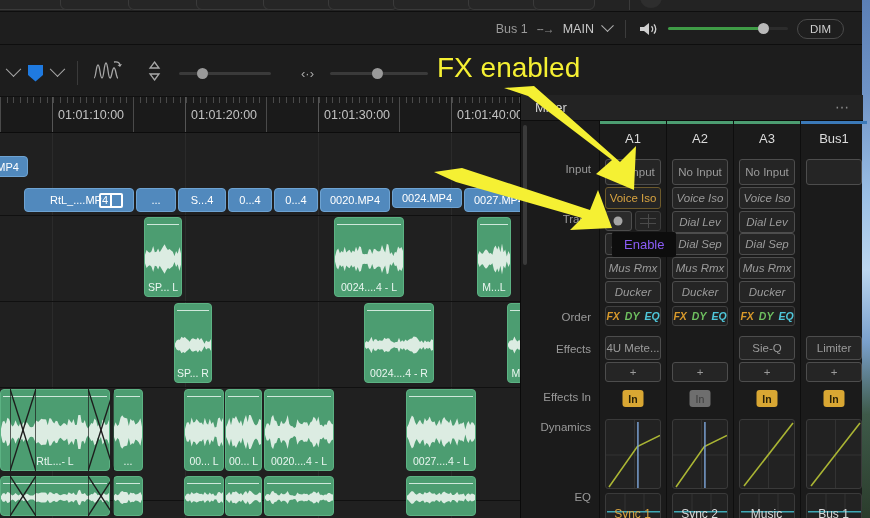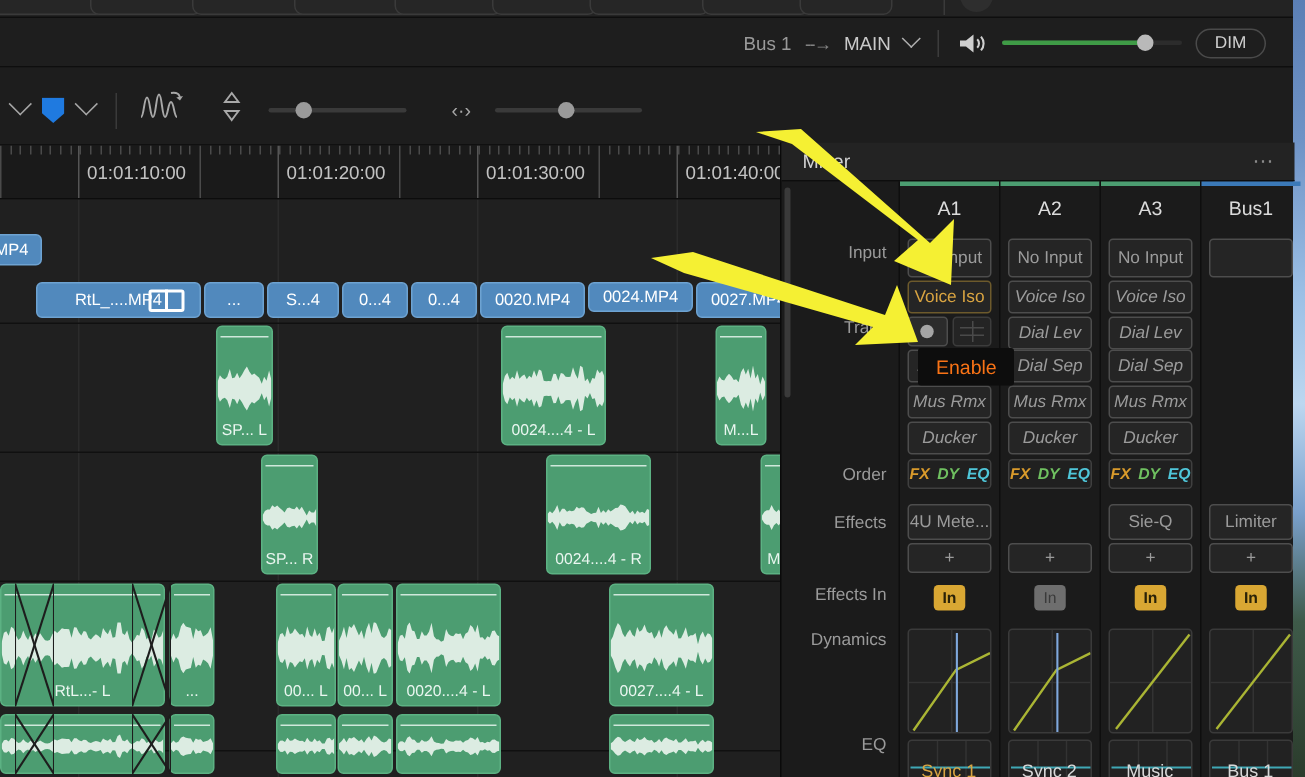--- a/index.html
+++ b/index.html
@@ -636,6 +636,7 @@
     </div>
   </div>
 
+  <div class="callout" id="co-fx">FX enabled</div>
 
   <svg class="arrowsvg" style="left:500px; top:86px;" width="150" height="110" viewBox="0 0 150 110">
     <polygon points="4,2 34,0 120,76 136,60 134,104 96,88 112,74 28,10" fill="#f5f033"></polygon>

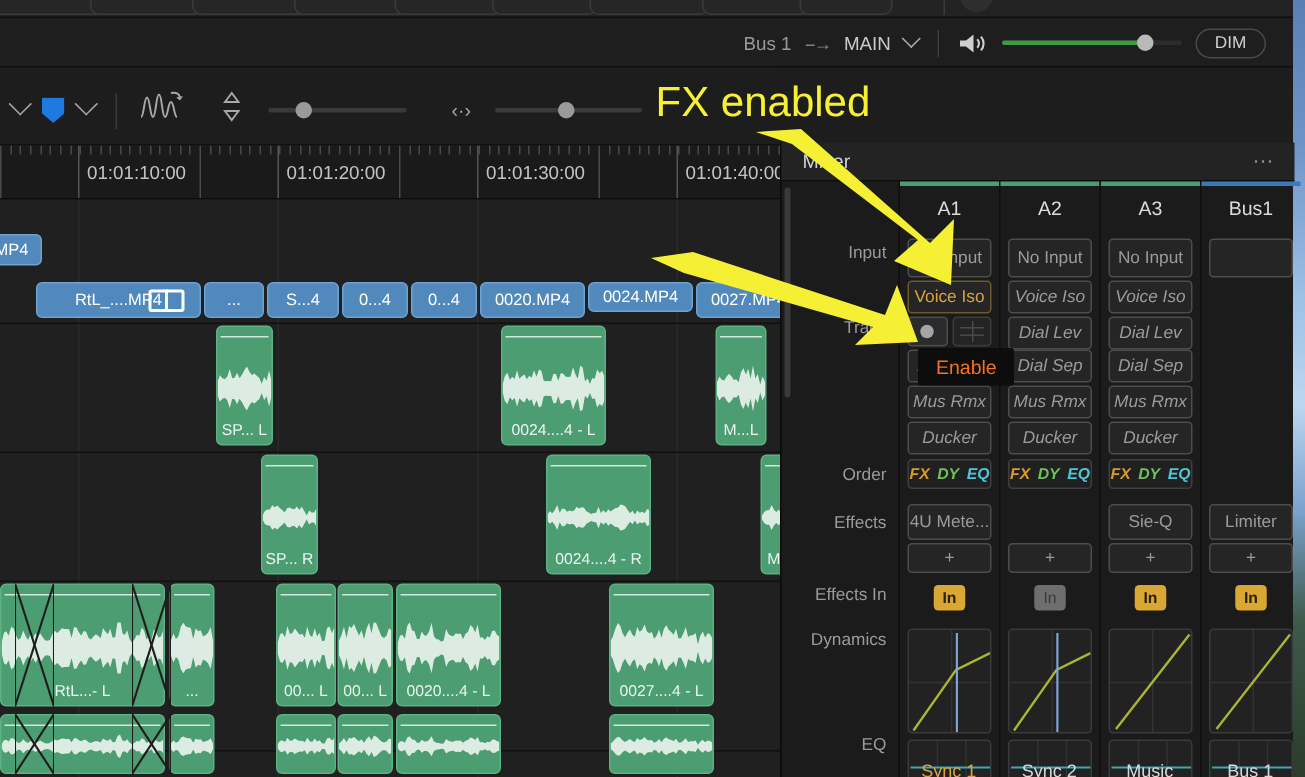--- a/index.html
+++ b/index.html
@@ -123,7 +123,7 @@
   .toggle-eq .g2{ left:4px; right:4px; top:11px; height:1px;}
   .toggle-eq .g3{ left:50%; top:2px; bottom:2px; width:1px;}
 
-  .tooltip{ position:absolute; background:#0d0d0d; color:#f97316; font-size:13px;
+  .tooltip{ position:absolute; background:#0d0d0d; color:#8b5cf6; font-size:13px;
      padding:5px 12px; border-radius:2px; white-space:nowrap;}
 </style>
 </head>

